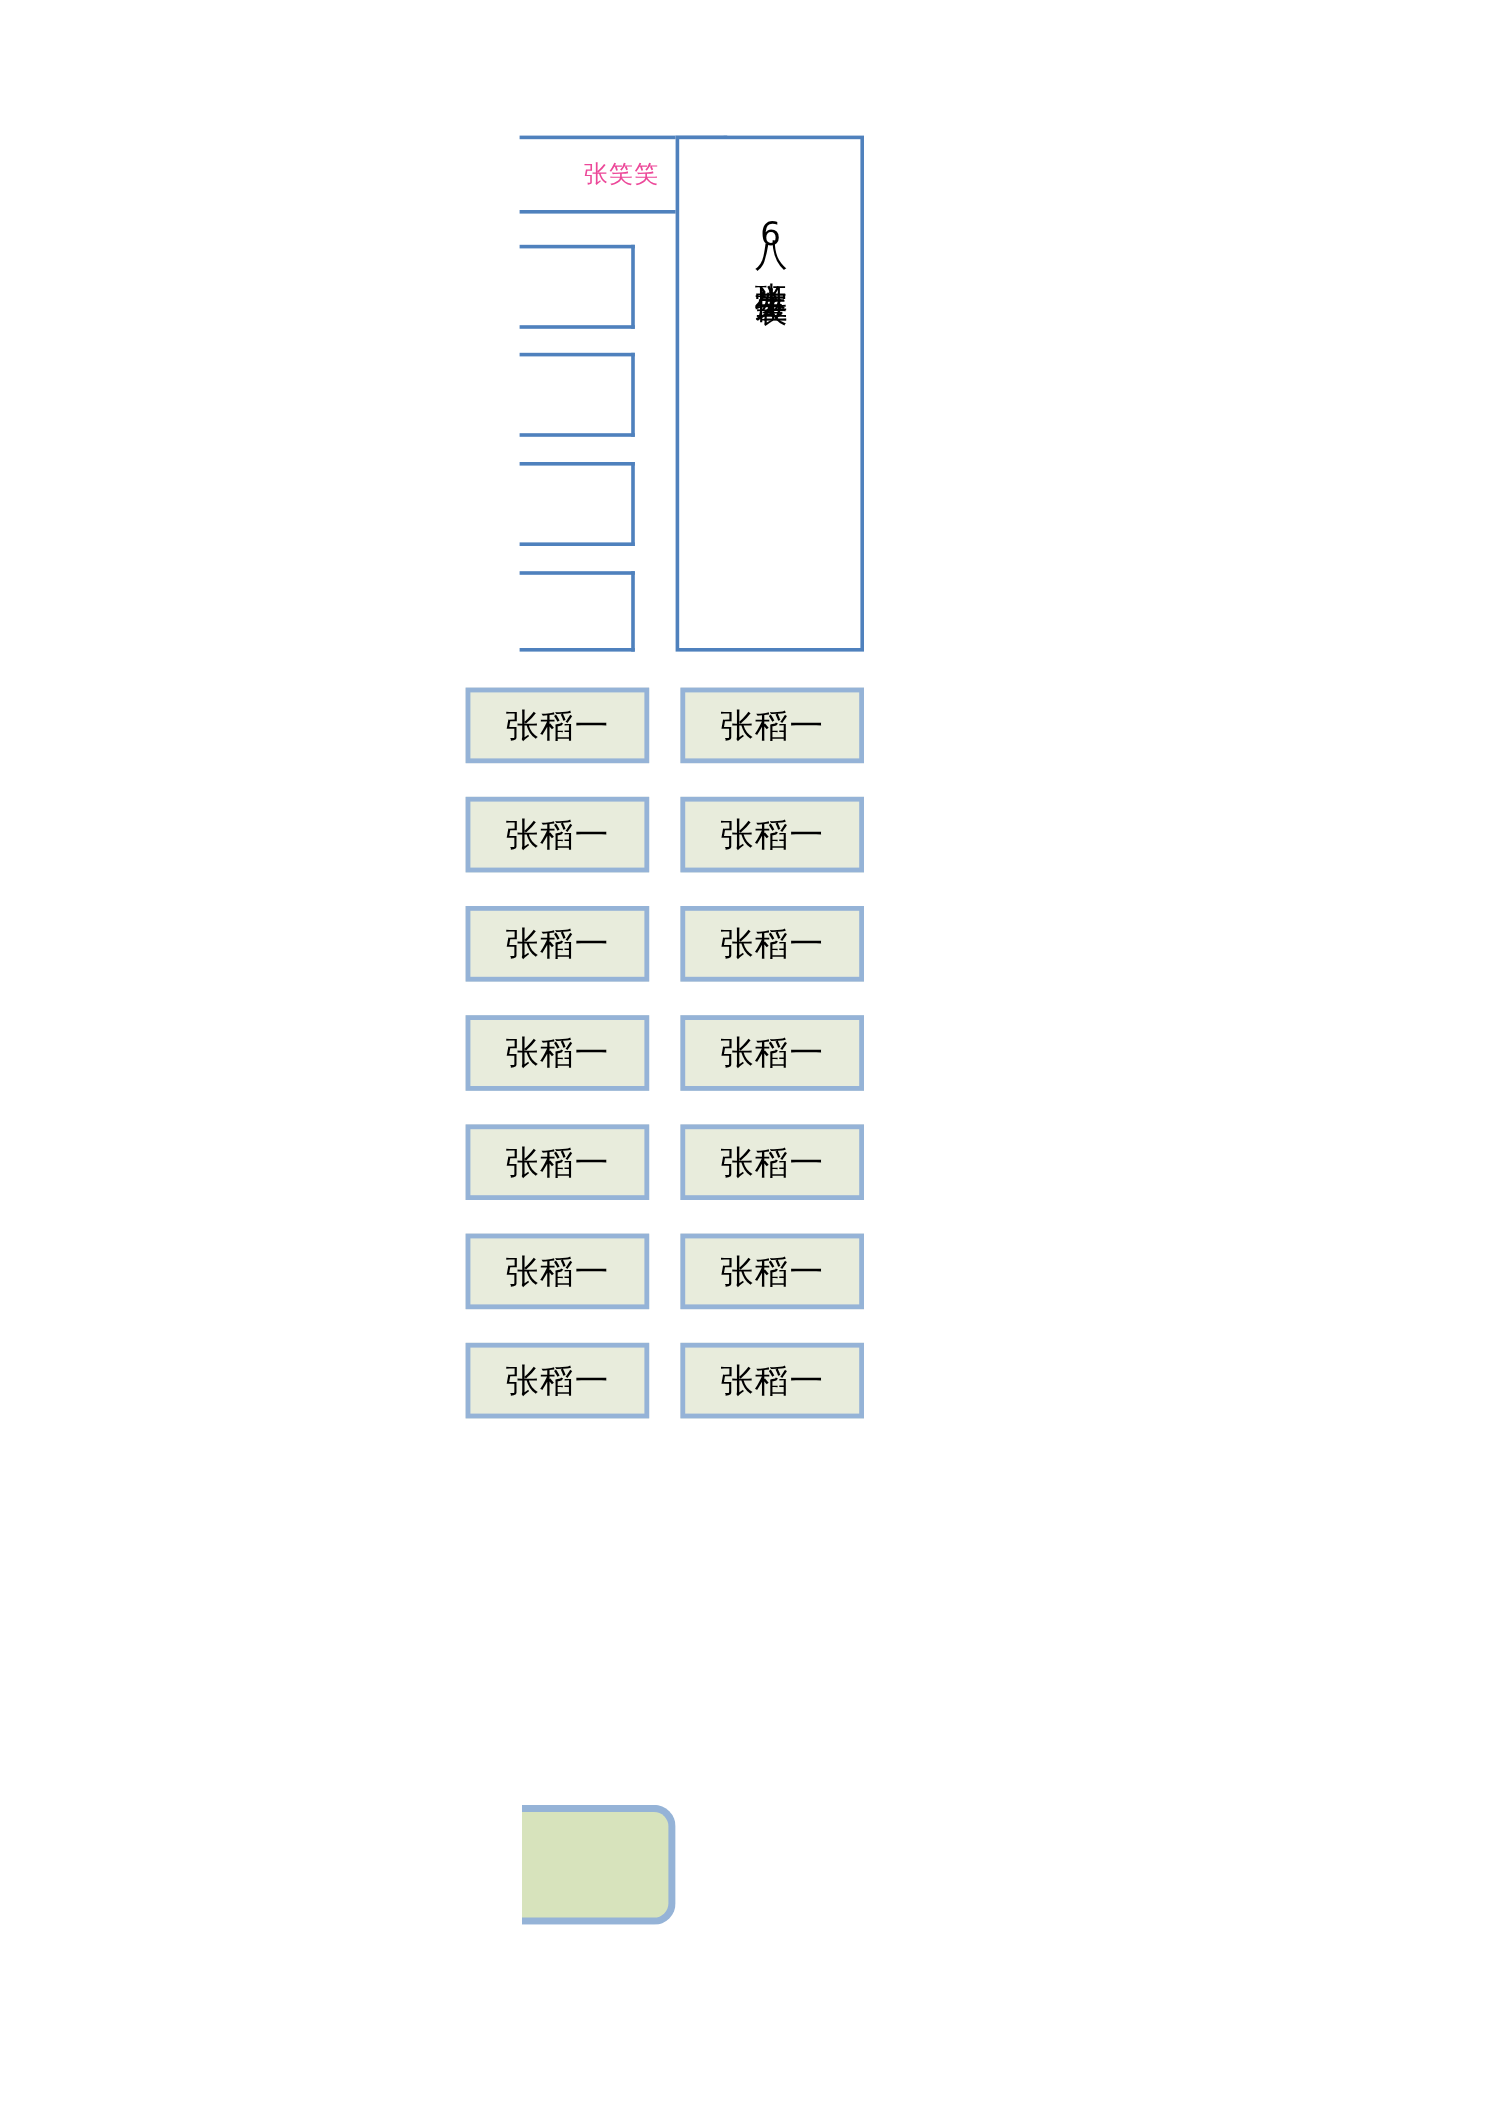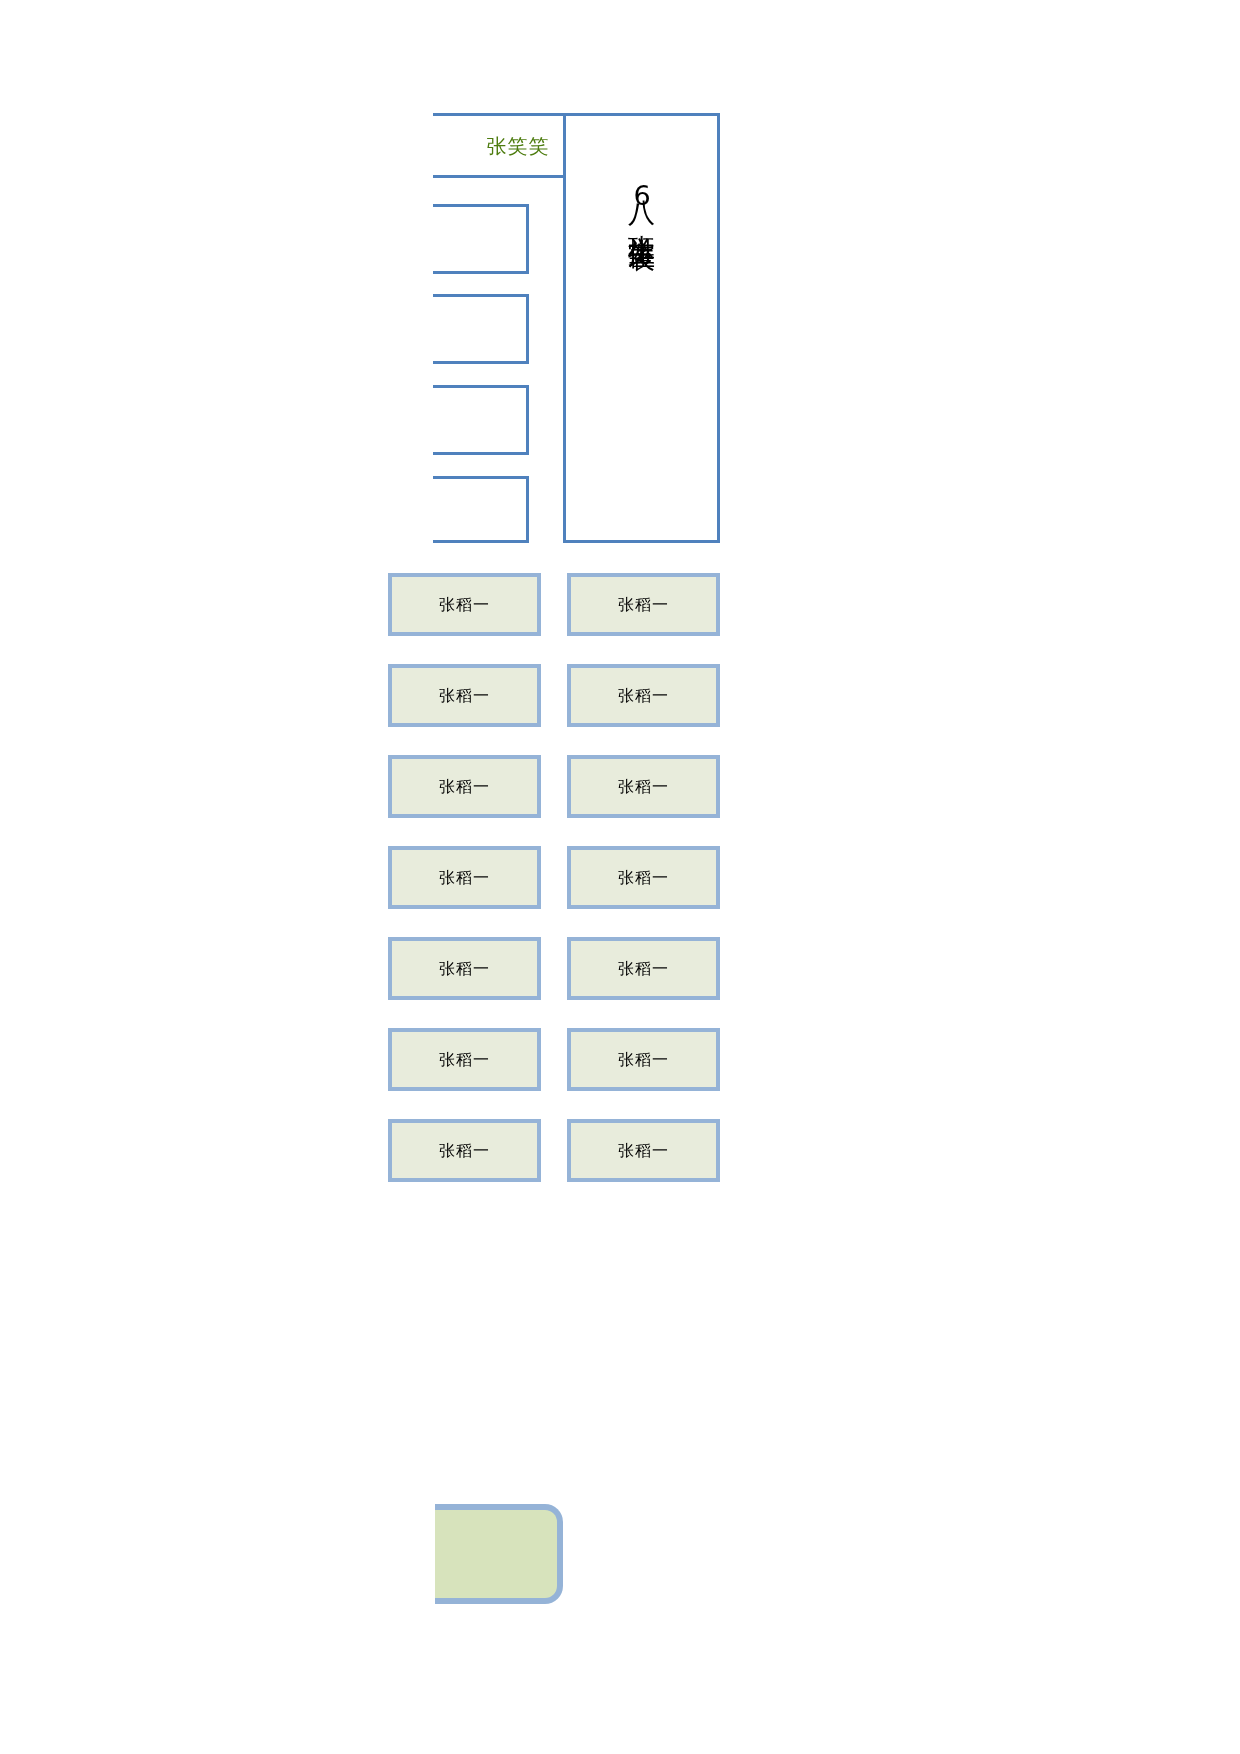--- a/index.html
+++ b/index.html
@@ -39,7 +39,7 @@
   }
   .top-box .label {
     font-size: 20px;
-    color: #4d7c0f;
+    color: #ec4899;
     letter-spacing: 1px;
     line-height: 1;
     white-space: nowrap;

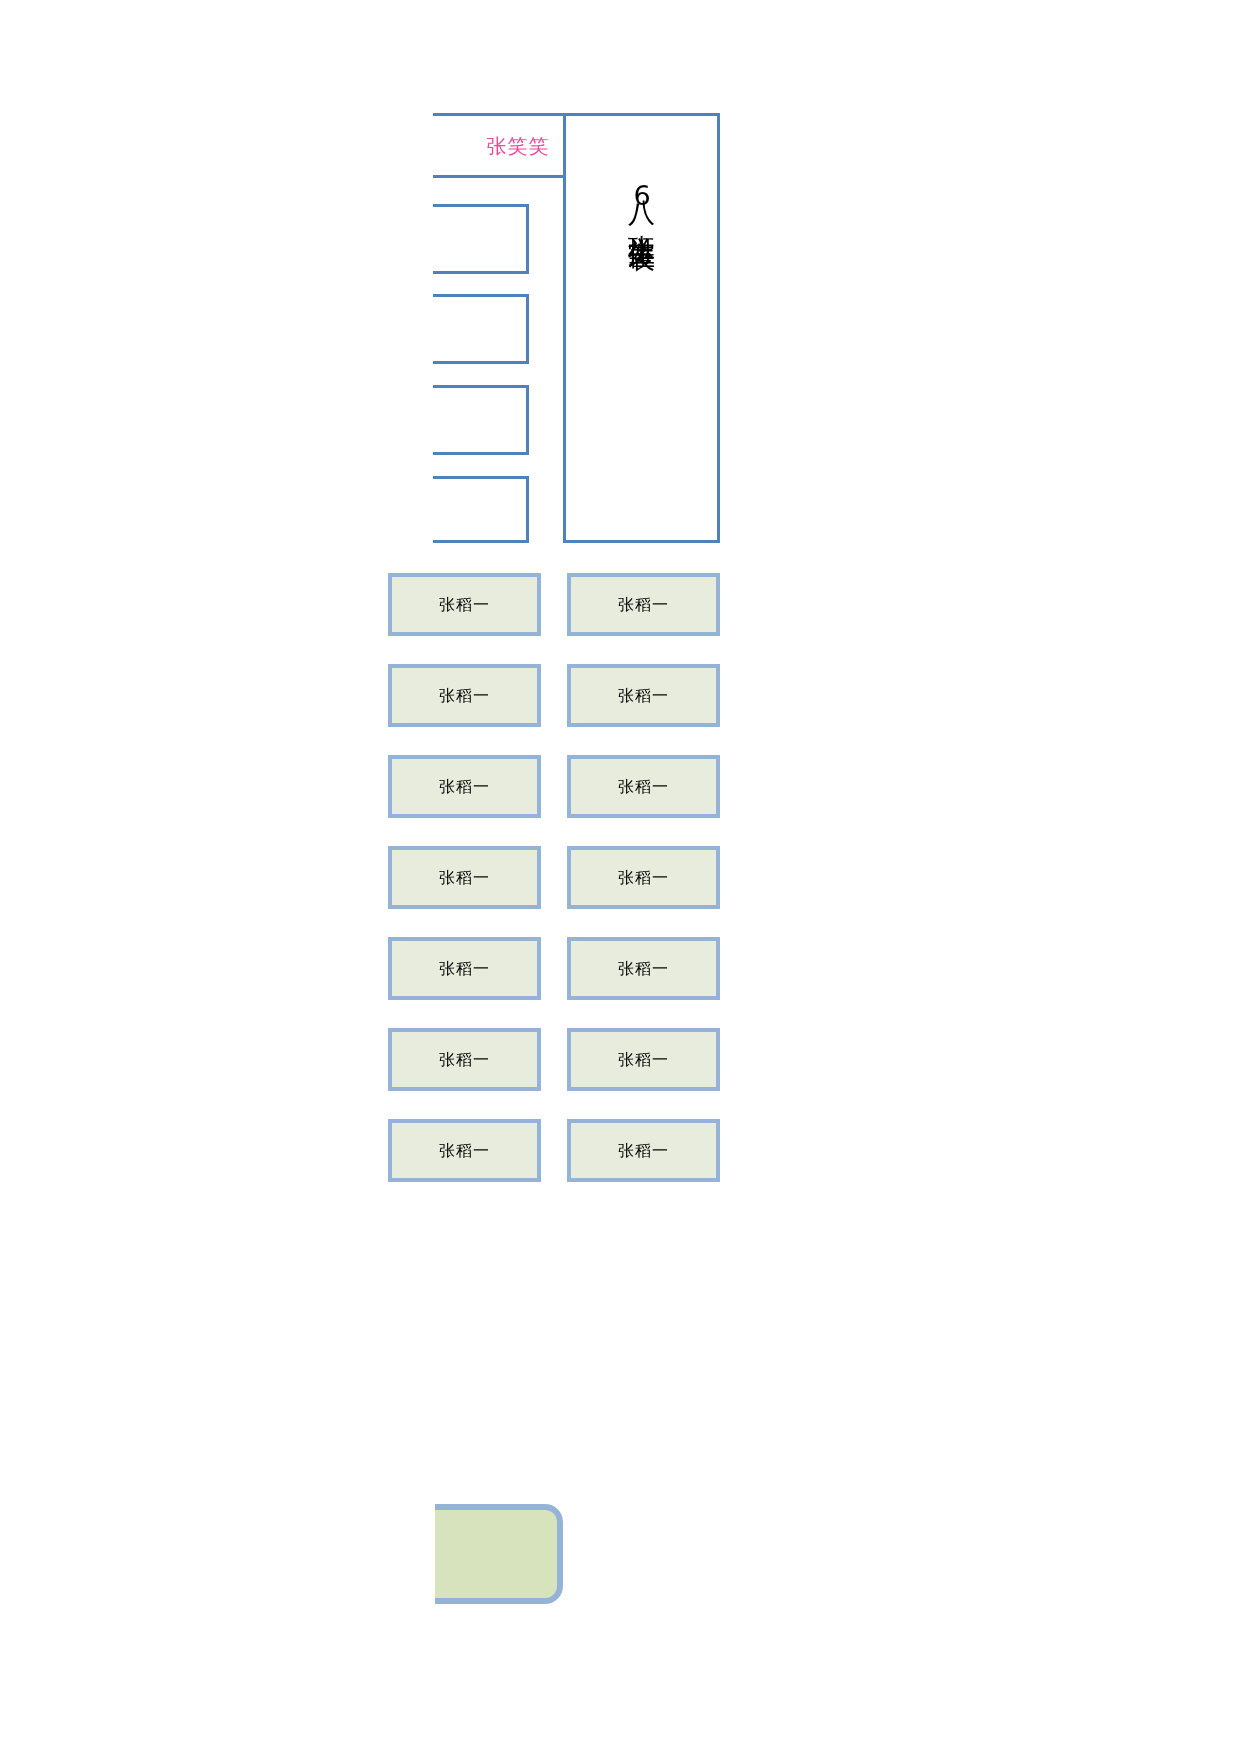--- a/index.html
+++ b/index.html
@@ -79,7 +79,7 @@
     justify-content: center;
   }
   .seat .seat-label {
-    font-size: 16px;
+    font-size: 28px;
     color: #000000;
     letter-spacing: 1px;
     line-height: 1;

